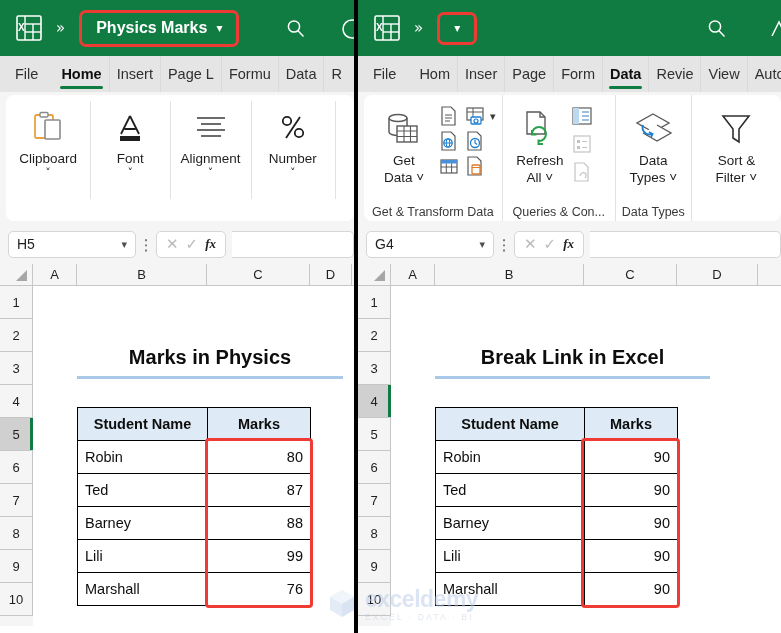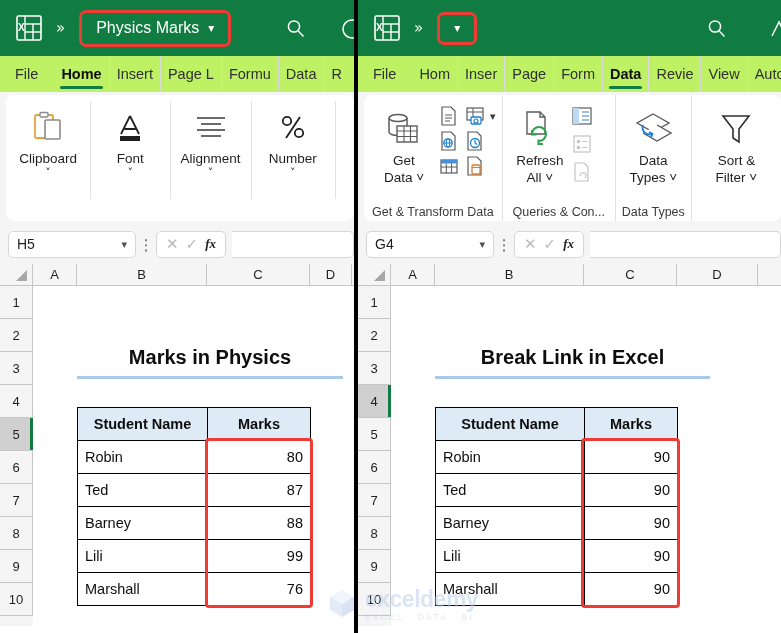--- a/index.html
+++ b/index.html
@@ -34,7 +34,7 @@
     margin-left: 16px; flex: none;
     border: 3px solid #ee3b33; border-radius: 7px;
     padding: 6px 14px 7px 14px;
-    display: flex; align-items: center; gap: 9px;
+    display: flex; align-items: center; gap: 9px; font-weight: bold;
   }
   .doc-name { color:#fff; font-size: 16px; white-space: nowrap; }
   .doc-caret { color:#fff; font-size: 12px; font-family:"DejaVu Sans",sans-serif; }

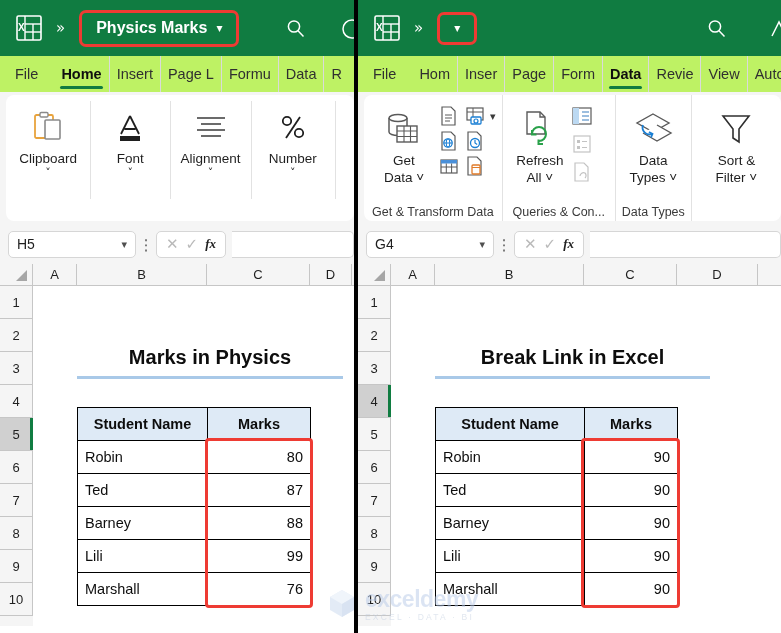--- a/index.html
+++ b/index.html
@@ -43,7 +43,7 @@
 
   
   .tabbar {
-    height: 36px; background: #bef264;
+    height: 36px; background: #e5e5e5;
     display: flex; align-items: stretch; padding-left: 8px;
     overflow: hidden;
   }

